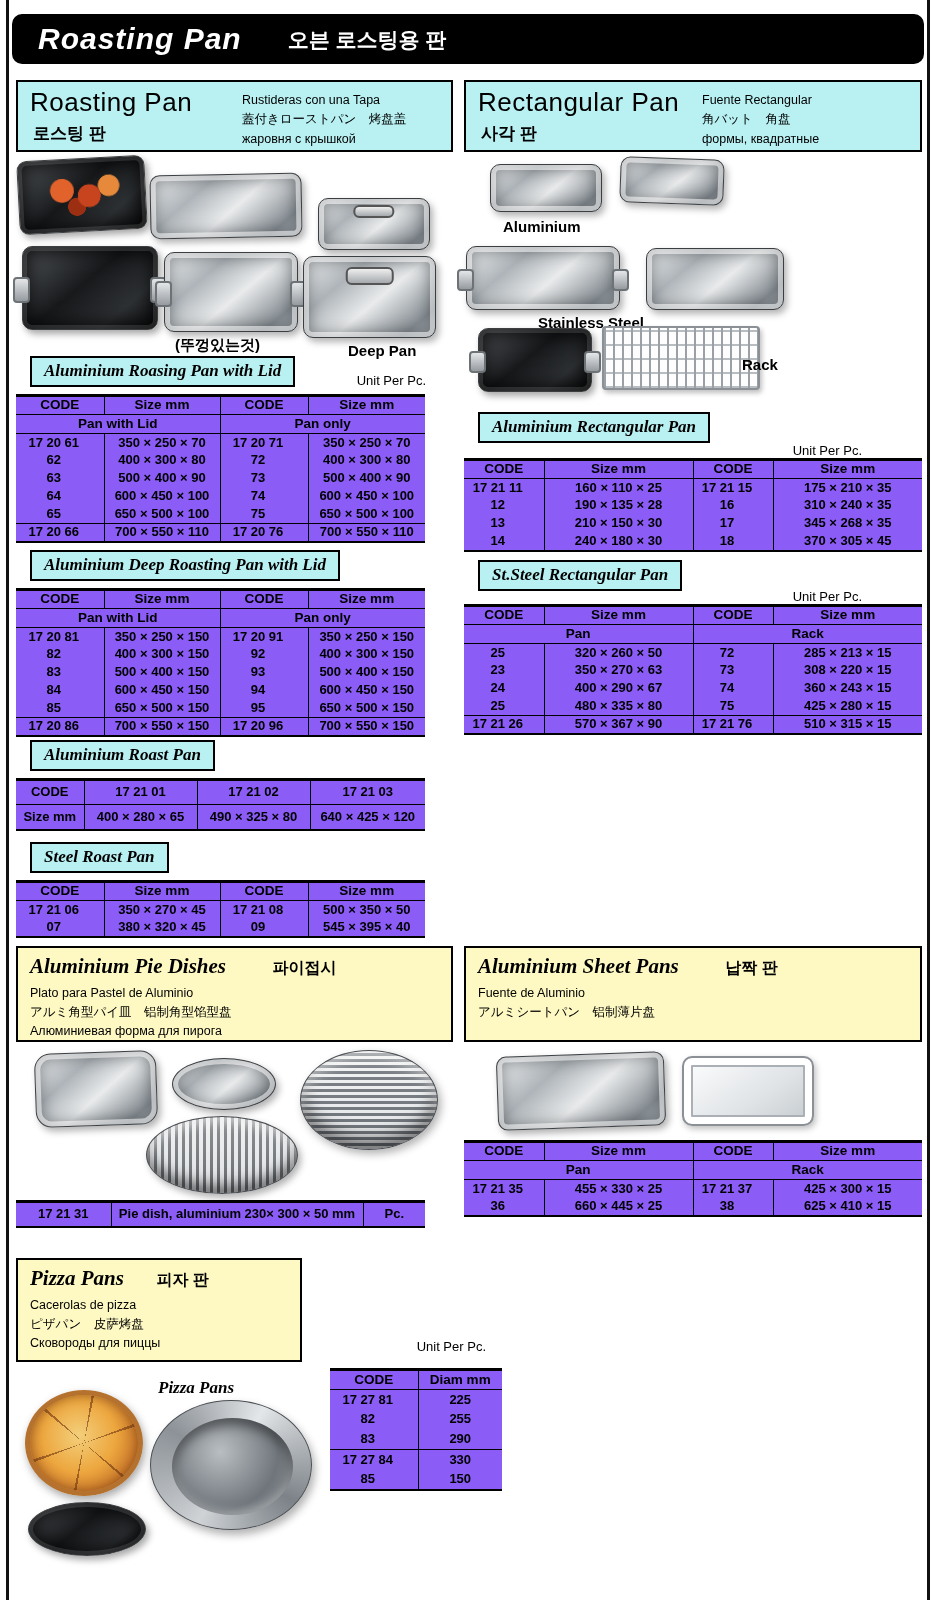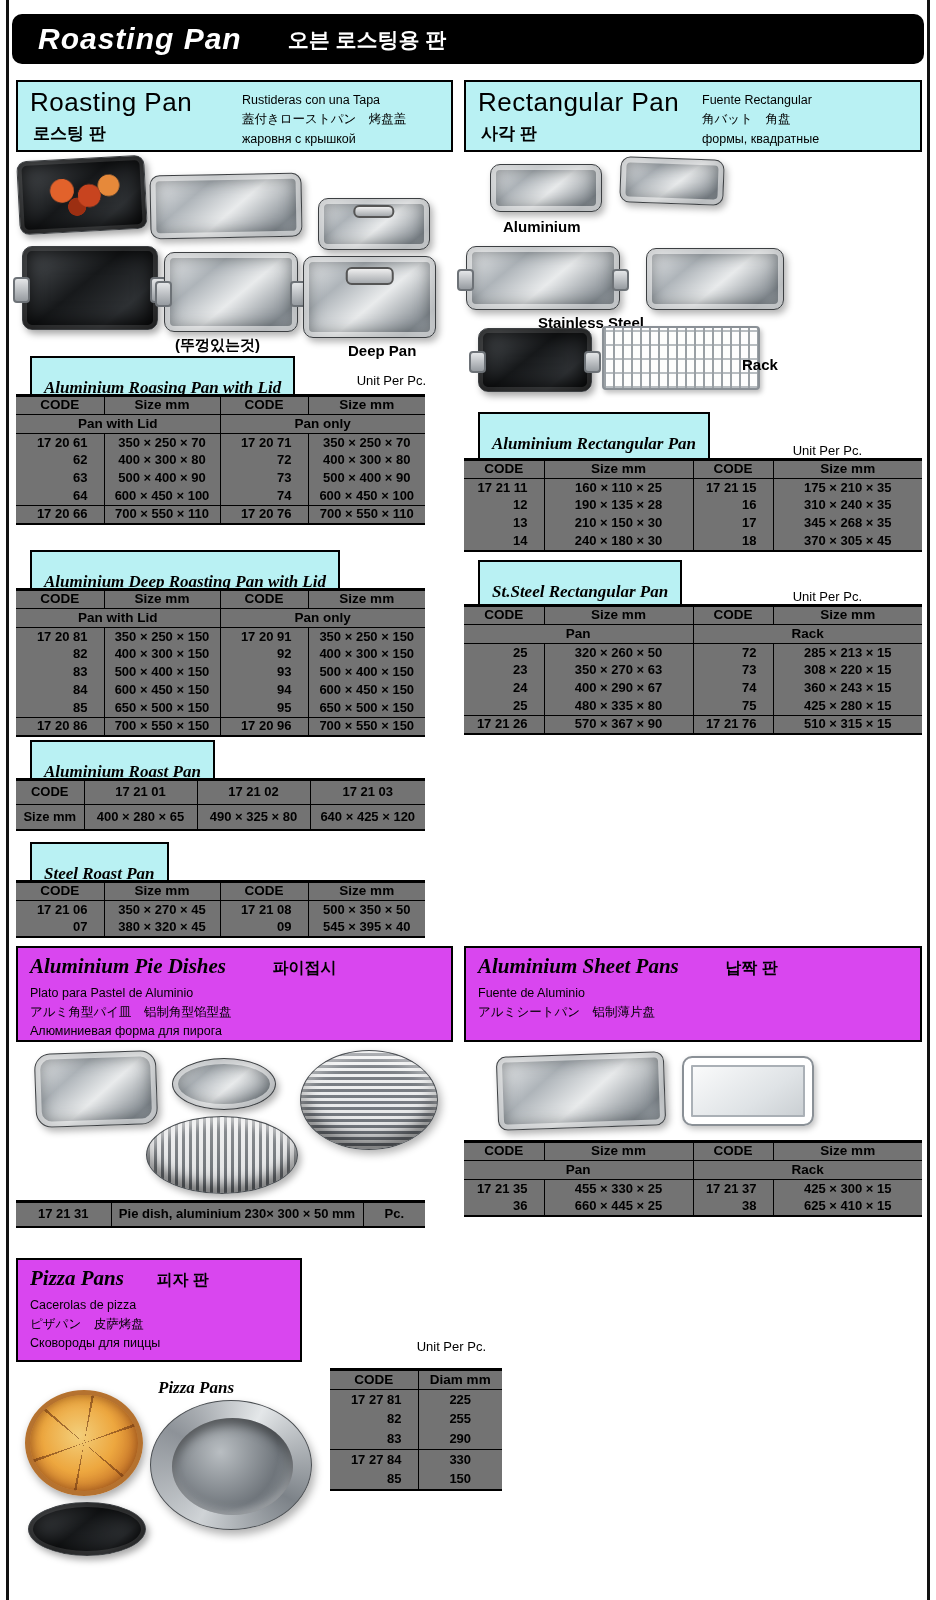--- a/index.html
+++ b/index.html
@@ -25,7 +25,7 @@
   .secbox .skr{font:700 16px/1 "Liberation Sans",sans-serif;margin-left:42px}
   .secbox .alts{margin-top:7px;font:400 12.5px/1.5 "Liberation Sans",sans-serif}
 
-  .tbox{position:absolute;background:#b9f1f3;border:2px solid #000;padding:20px 12px 4px;
+  .tbox{position:absolute;background:#b9f1f3;border:2px solid #000;padding:3px 12px 4px;
         font:italic 700 17px/1.2 "Liberation Serif",serif;white-space:nowrap}
   .unit{position:absolute;font:400 13px/1 "Liberation Sans",sans-serif;text-align:right}
   .cap{position:absolute;font:700 15px/1.2 "Liberation Sans",sans-serif}

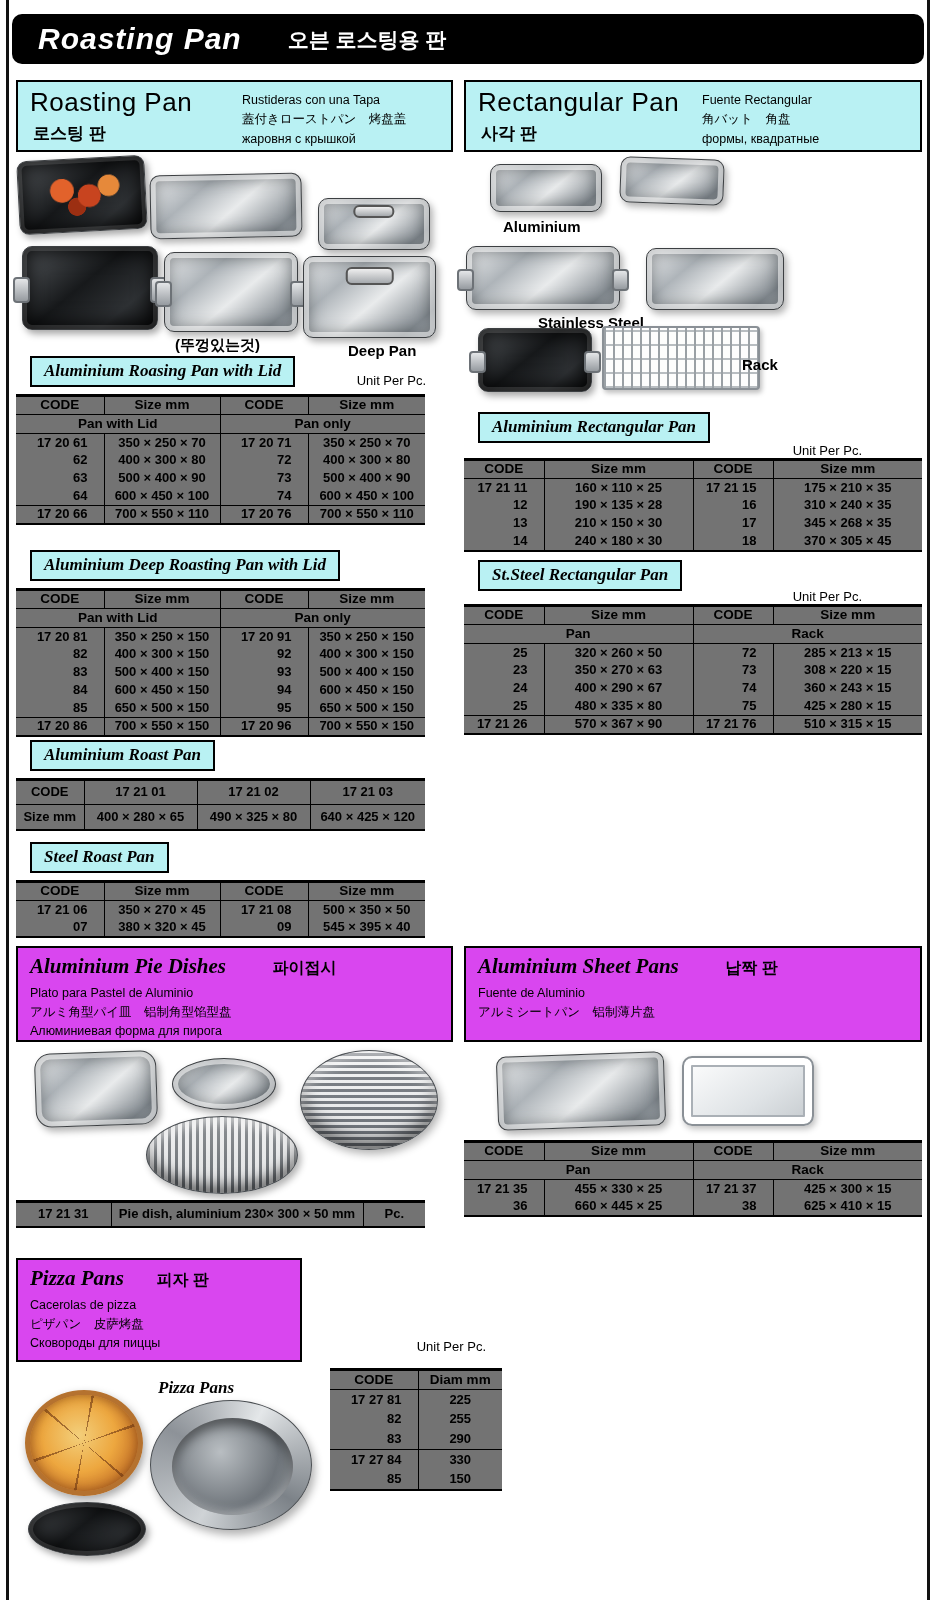--- a/index.html
+++ b/index.html
@@ -31,7 +31,7 @@
   .cap{position:absolute;font:700 15px/1.2 "Liberation Sans",sans-serif}
   .cap.it{font:italic 700 17px/1.2 "Liberation Serif",serif}
 
-  table.spec{position:absolute;border-collapse:collapse;border-top:3px solid #000;border-bottom:2.5px solid #000;background:#737373}
+  table.spec{position:absolute;border-collapse:collapse;border-top:3px solid #000;border-bottom:2.5px solid #000;background:#8b5cf6}
   .spec th,.spec td{border-left:1.3px solid #000;padding:0 4px;height:18px;text-align:center;
         vertical-align:middle;font:700 13px/1.1 "Liberation Sans",sans-serif;white-space:nowrap}
   .spec th:first-child,.spec td:first-child{border-left:none}

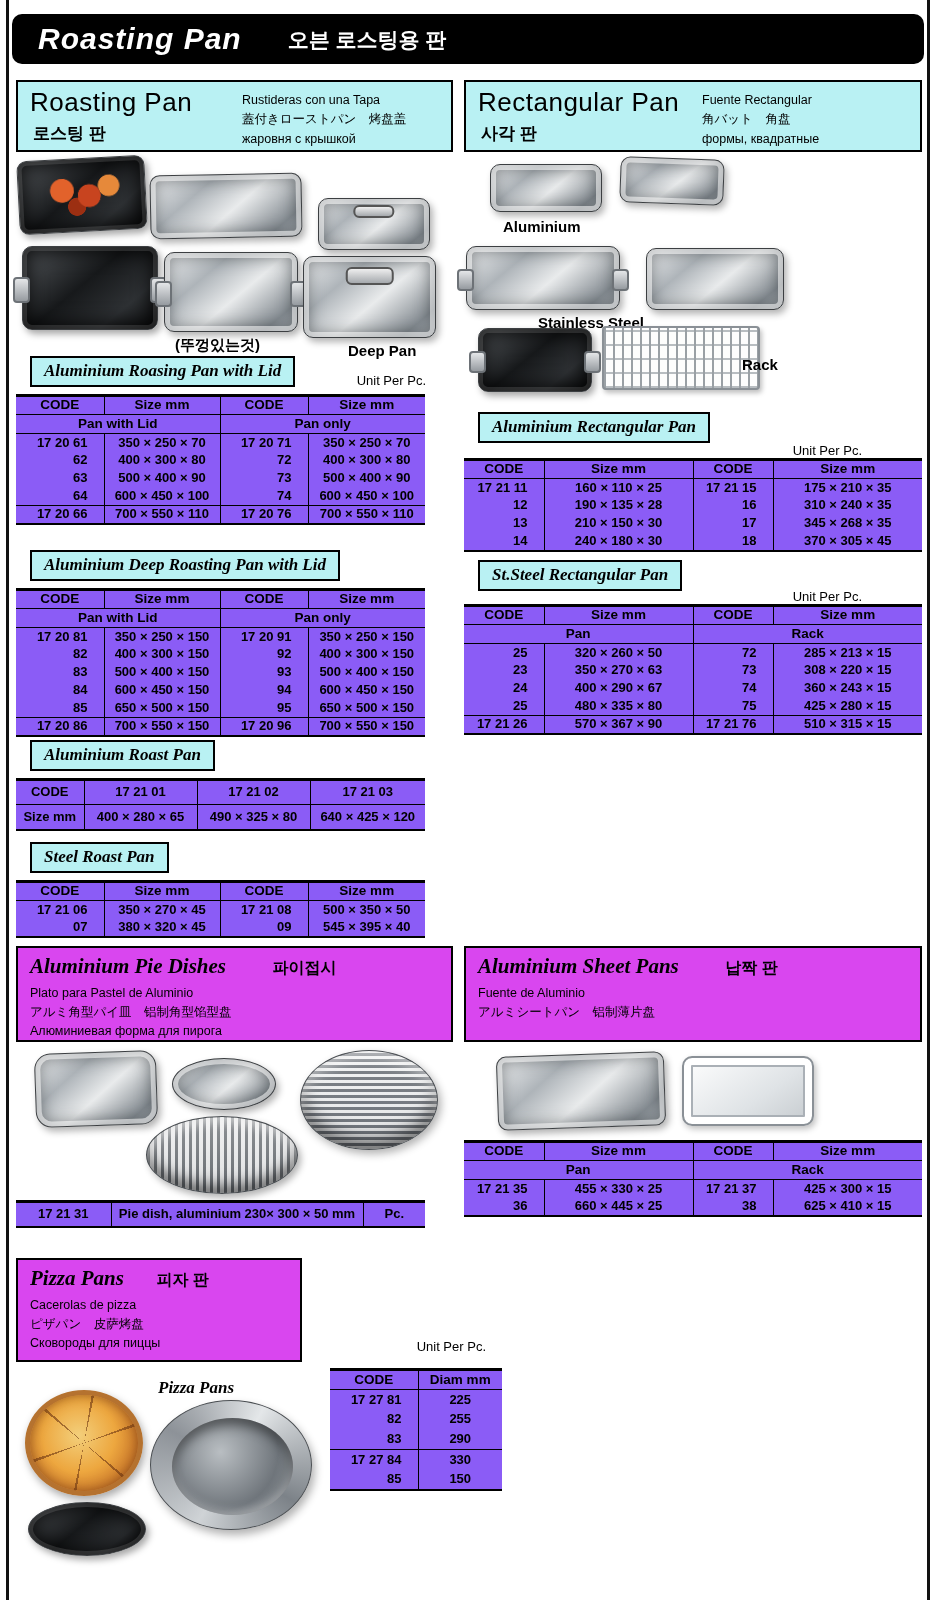--- a/index.html
+++ b/index.html
@@ -37,7 +37,7 @@
   .spec th:first-child,.spec td:first-child{border-left:none}
   .spec thead th{border-bottom:1.3px solid #000;height:19px;font-size:13.5px}
   .spec tr.group-top td{border-top:1.3px solid #000}
-  .spec td.code{text-align:right;padding-right:16px}
+  .spec td.code{text-align:center;padding-right:16px}
   .spec.tall td{height:25px}
   .spec.pz th,.spec.pz td{height:20px}
 

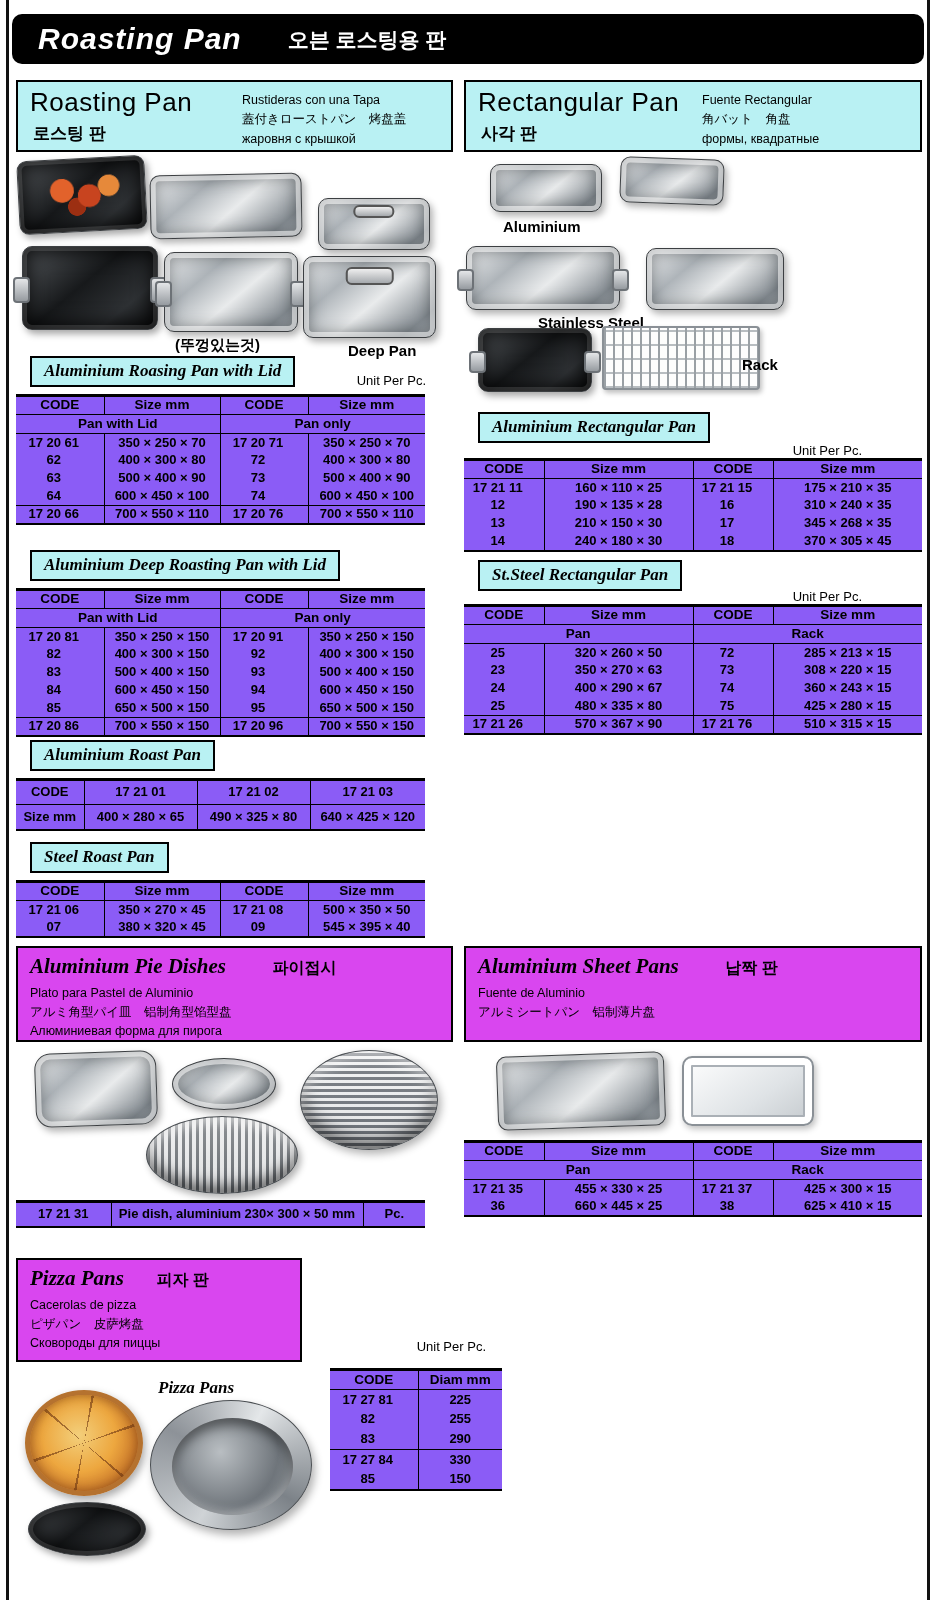--- a/index.html
+++ b/index.html
@@ -181,6 +181,12 @@
           <td class="code">74</td>
           <td class="size">600 × 450 × 100</td>
         </tr>
+        <tr>
+          <td class="code">65</td>
+          <td class="size">650 × 500 × 100</td>
+          <td class="code">75</td>
+          <td class="size">650 × 500 × 100</td>
+        </tr>
         <tr class="group-top">
           <td class="code">17 20 66</td>
           <td class="size">700 × 550 × 110</td>

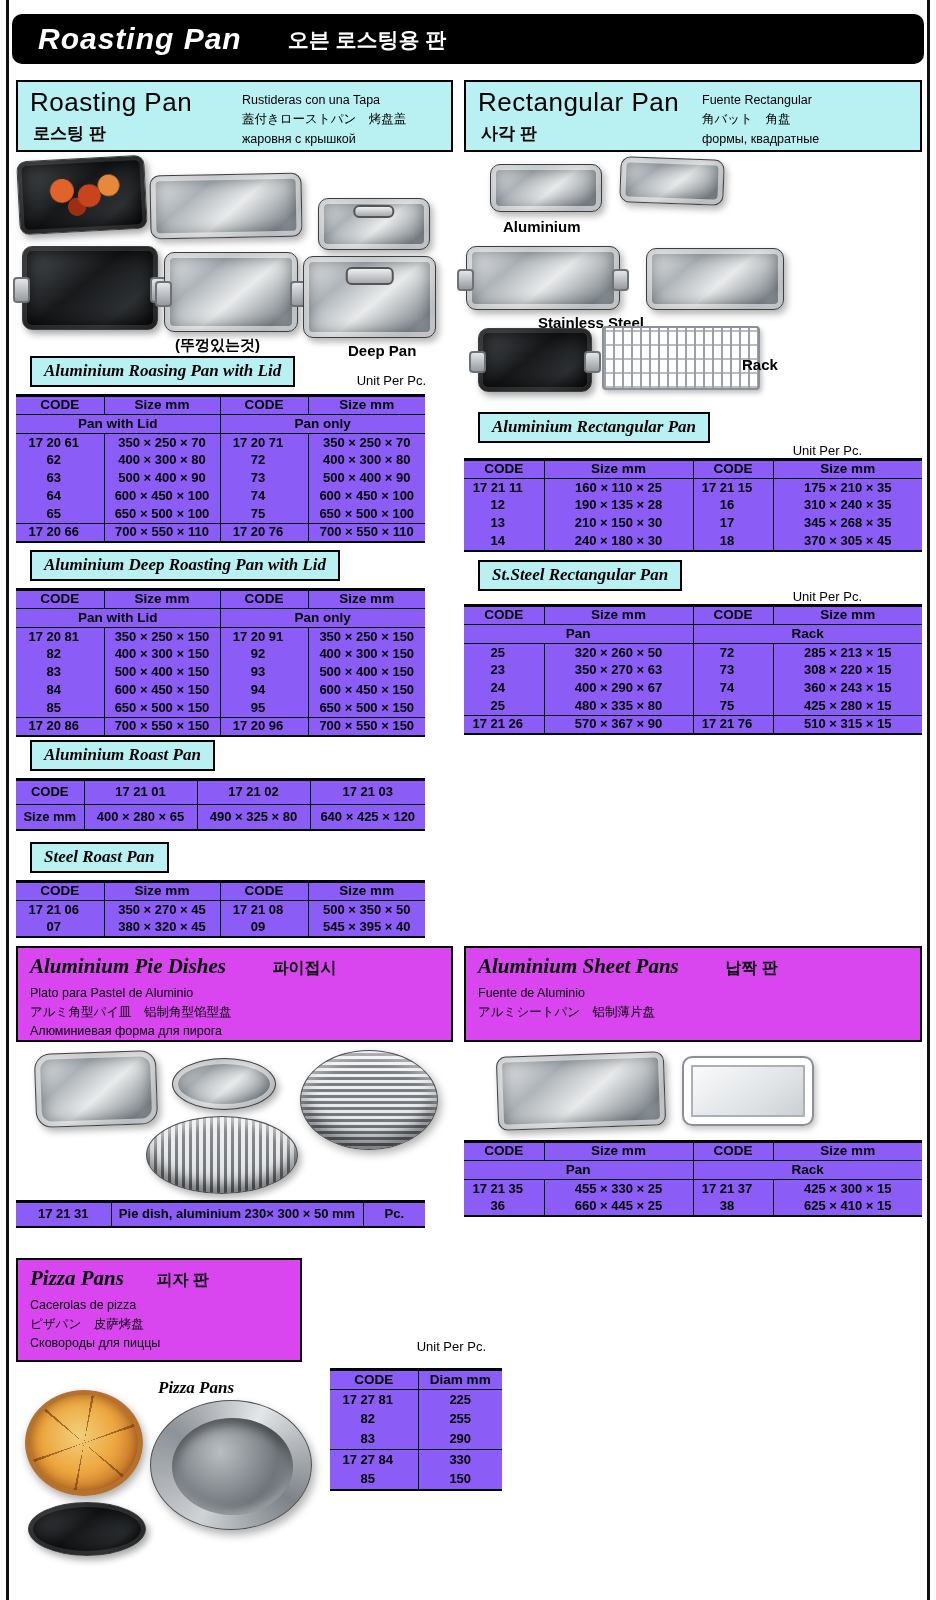--- a/index.html
+++ b/index.html
@@ -20,7 +20,7 @@
   .hdr-kr{position:absolute;left:15px;top:43px;font:700 17px/1 "Liberation Sans",sans-serif}
   .hdr-alts{position:absolute;font:400 12.5px/1.55 "Liberation Sans",sans-serif}
 
-  .secbox{position:absolute;background:#d946ef;border:2.5px solid #000;padding:8px 12px 6px}
+  .secbox{position:absolute;background:#fef9c3;border:2.5px solid #000;padding:8px 12px 6px}
   .secbox .st{font:italic 700 21px/1 "Liberation Serif",serif}
   .secbox .skr{font:700 16px/1 "Liberation Sans",sans-serif;margin-left:42px}
   .secbox .alts{margin-top:7px;font:400 12.5px/1.5 "Liberation Sans",sans-serif}

